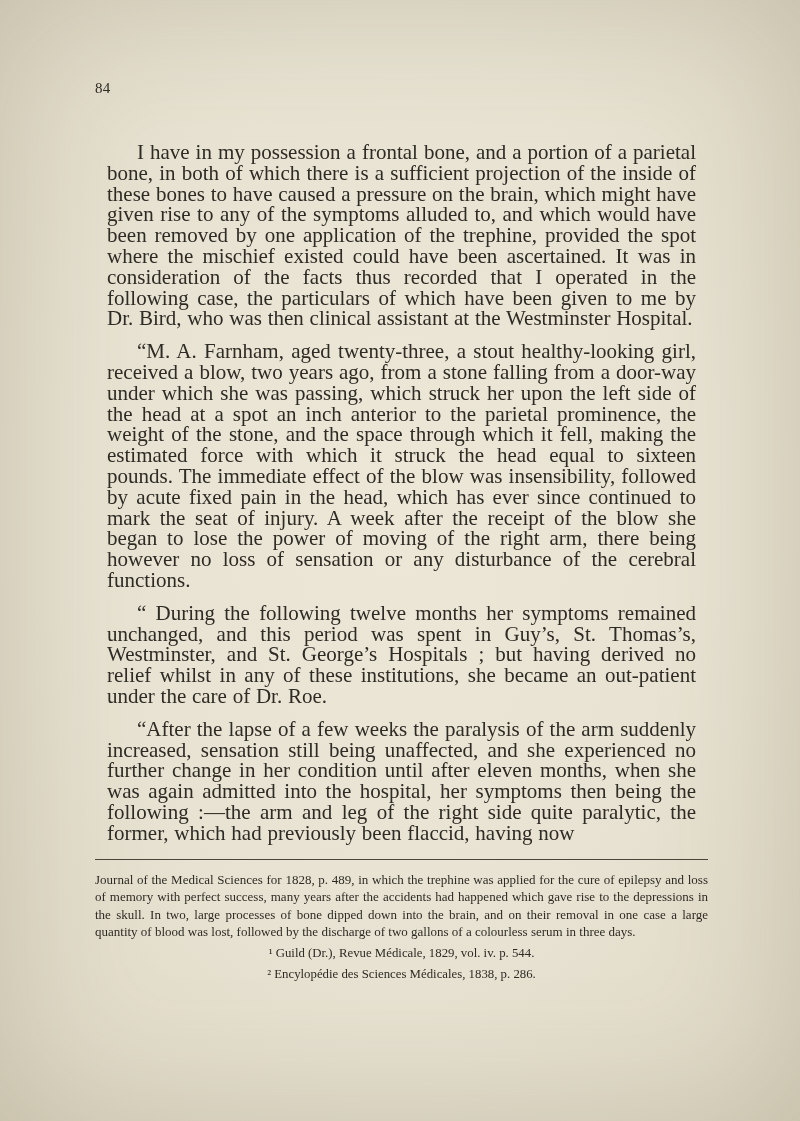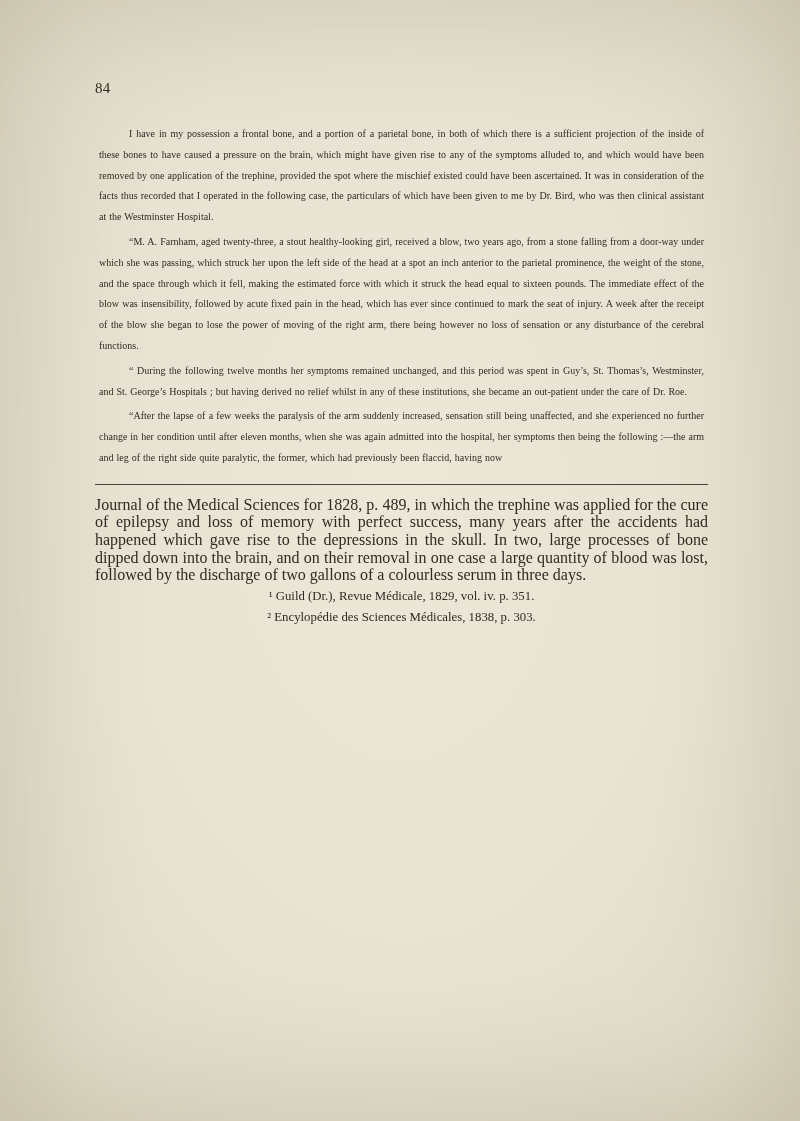--- a/index.html
+++ b/index.html
@@ -32,7 +32,7 @@
     align-items: center;
     font-size: 15px;
     letter-spacing: 0.35px;
-    margin-bottom: 27px;
+    margin-bottom: 45px;
     white-space: nowrap;
   }
   .page-num {

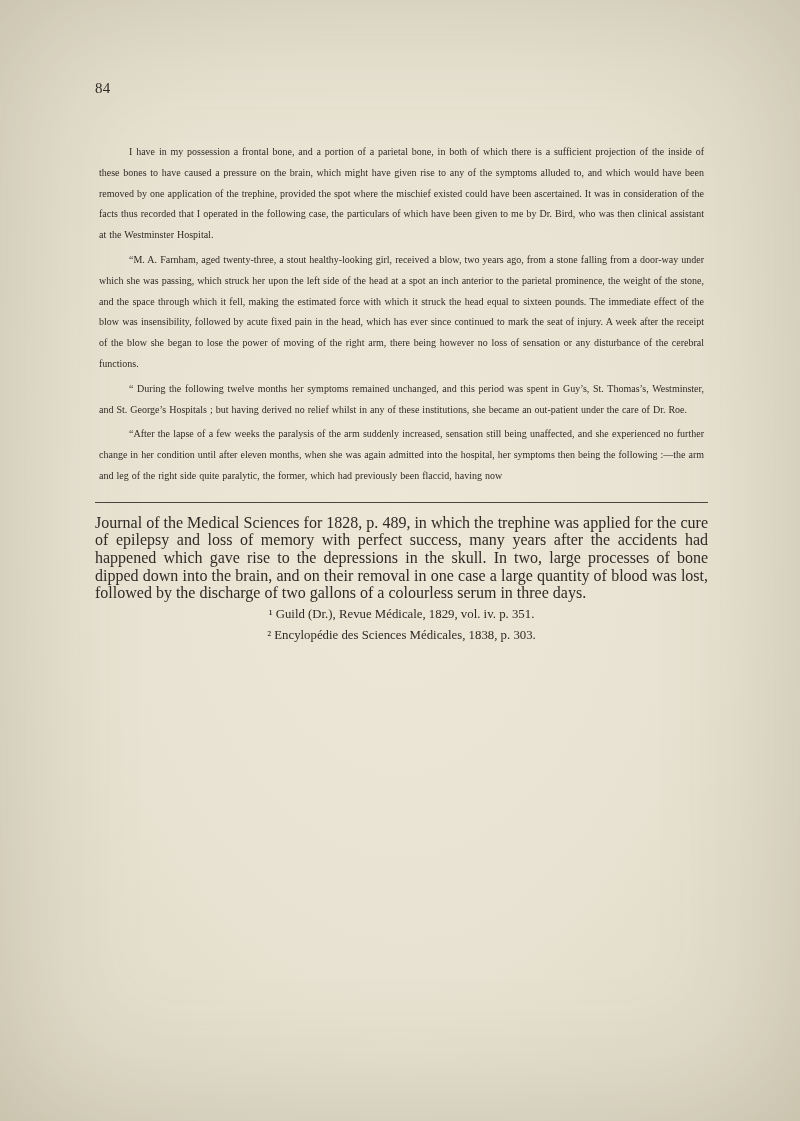--- a/index.html
+++ b/index.html
@@ -39,11 +39,11 @@
     margin-right: 22px;
   }
   .body-para {
-    font-size: 10px;
+    font-size: 21px;
     line-height: 20.8px;
     text-align: justify;
     text-indent: 30px;
-    margin: 4px;
+    margin: 12px;
     word-spacing: 0.5px;
   }
   .footnote-rule {

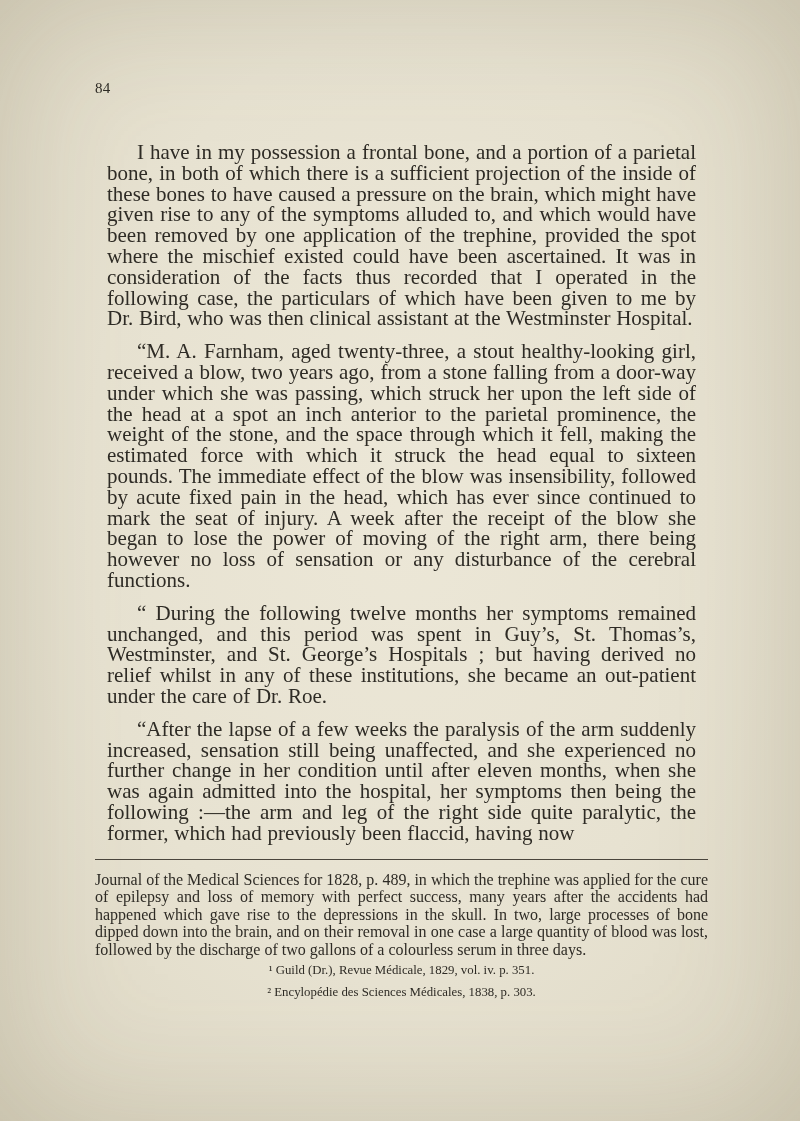--- a/index.html
+++ b/index.html
@@ -54,7 +54,7 @@
     height: 0;
   }
   .footnote-para {
-    font-size: 16px;
+    font-size: 13px;
     line-height: 17.6px;
     text-align: justify;
     margin: 0;

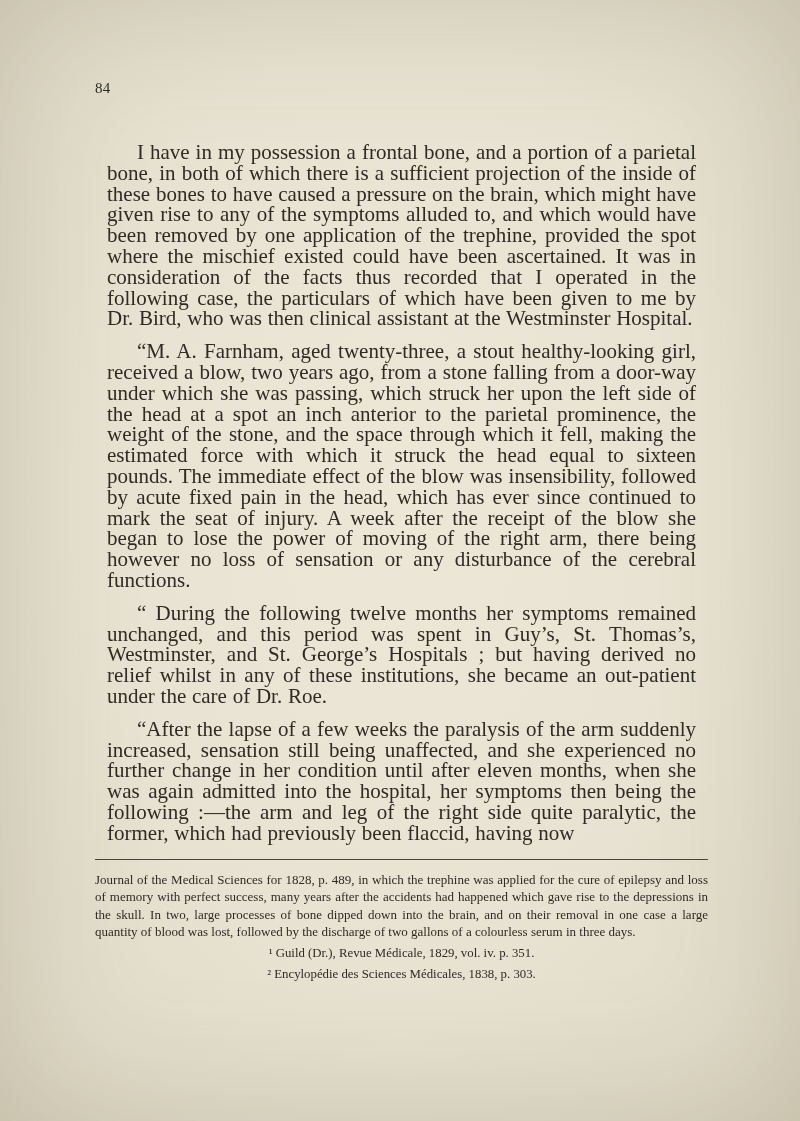--- a/index.html
+++ b/index.html
@@ -91,7 +91,7 @@
 
     <p class="footnote-para">Journal of the Medical Sciences for 1828, p. 489, in which the trephine was applied for the cure of epilepsy and loss of memory with perfect success, many years after the accidents had happened which gave rise to the depressions in the skull. In two, large processes of bone dipped down into the brain, and on their removal in one case a large quantity of blood was lost, followed by the discharge of two gallons of a colourless serum in three days.</p>
 
-    <p class="ref-line">¹ Guild (Dr.), Revue Médicale, 1829, vol. iv. p. 351.</p>
+    <p class="ref-line">¹ Guild (Dr.), Revue Médicale, 1829, vol. iv. p. 544.</p>
     <p class="ref-line">² Encylopédie des Sciences Médicales, 1838, p. 303.</p>
 
   </div>

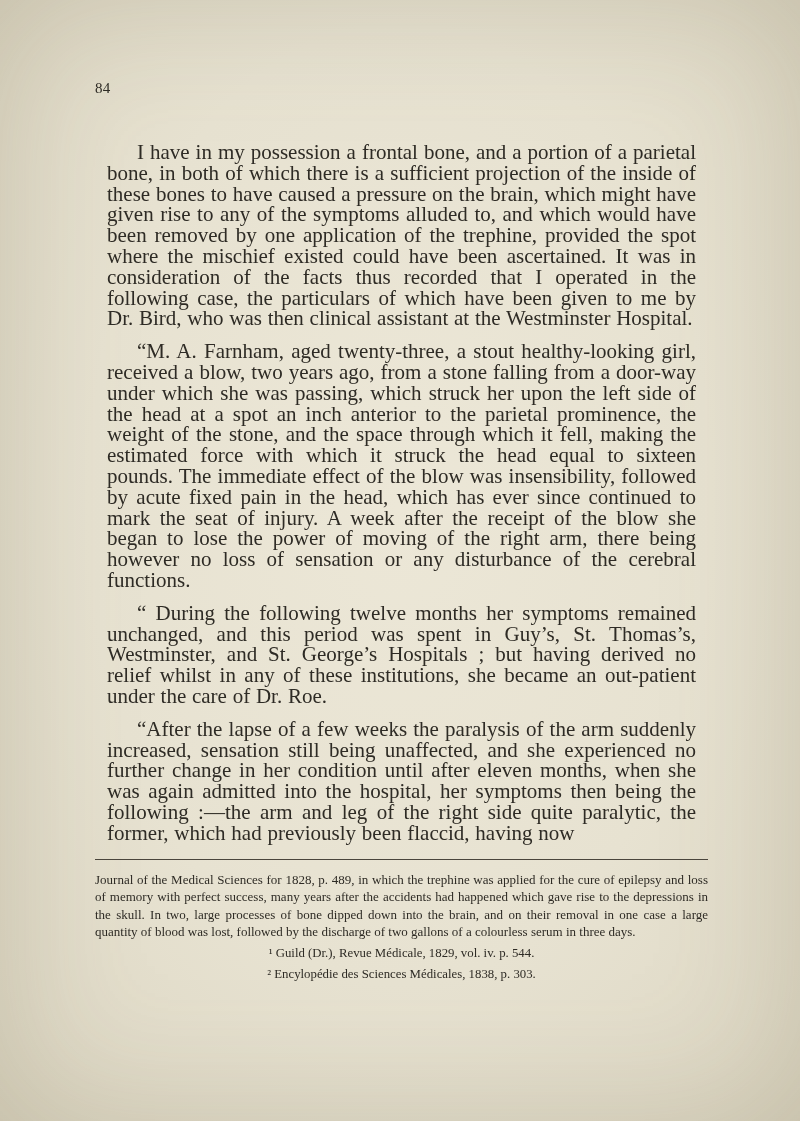--- a/index.html
+++ b/index.html
@@ -92,7 +92,7 @@
     <p class="footnote-para">Journal of the Medical Sciences for 1828, p. 489, in which the trephine was applied for the cure of epilepsy and loss of memory with perfect success, many years after the accidents had happened which gave rise to the depressions in the skull. In two, large processes of bone dipped down into the brain, and on their removal in one case a large quantity of blood was lost, followed by the discharge of two gallons of a colourless serum in three days.</p>
 
     <p class="ref-line">¹ Guild (Dr.), Revue Médicale, 1829, vol. iv. p. 544.</p>
-    <p class="ref-line">² Encylopédie des Sciences Médicales, 1838, p. 303.</p>
+    <p class="ref-line">² Encylopédie des Sciences Médicales, 1838, p. 286.</p>
 
   </div>
 </div>

